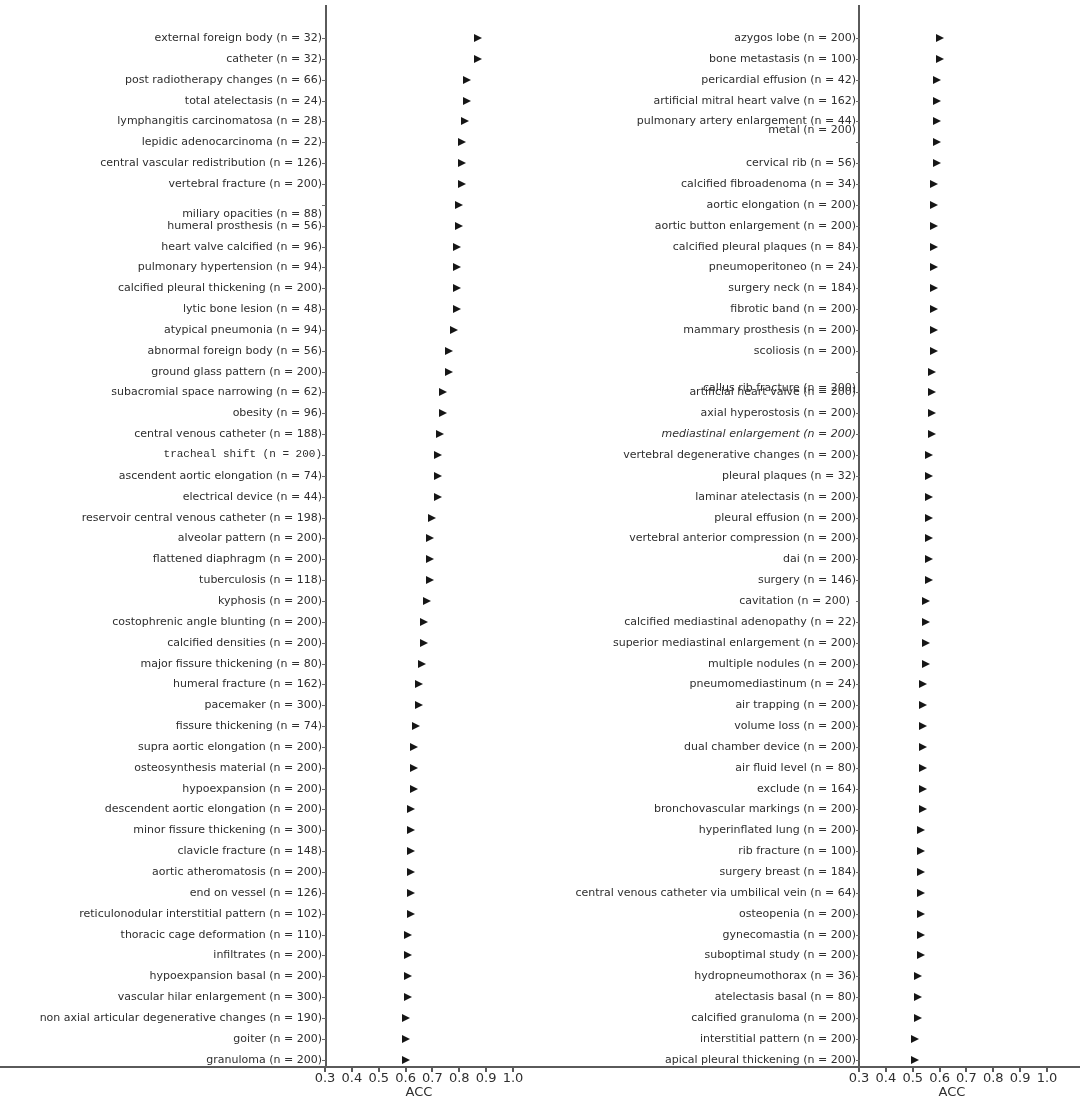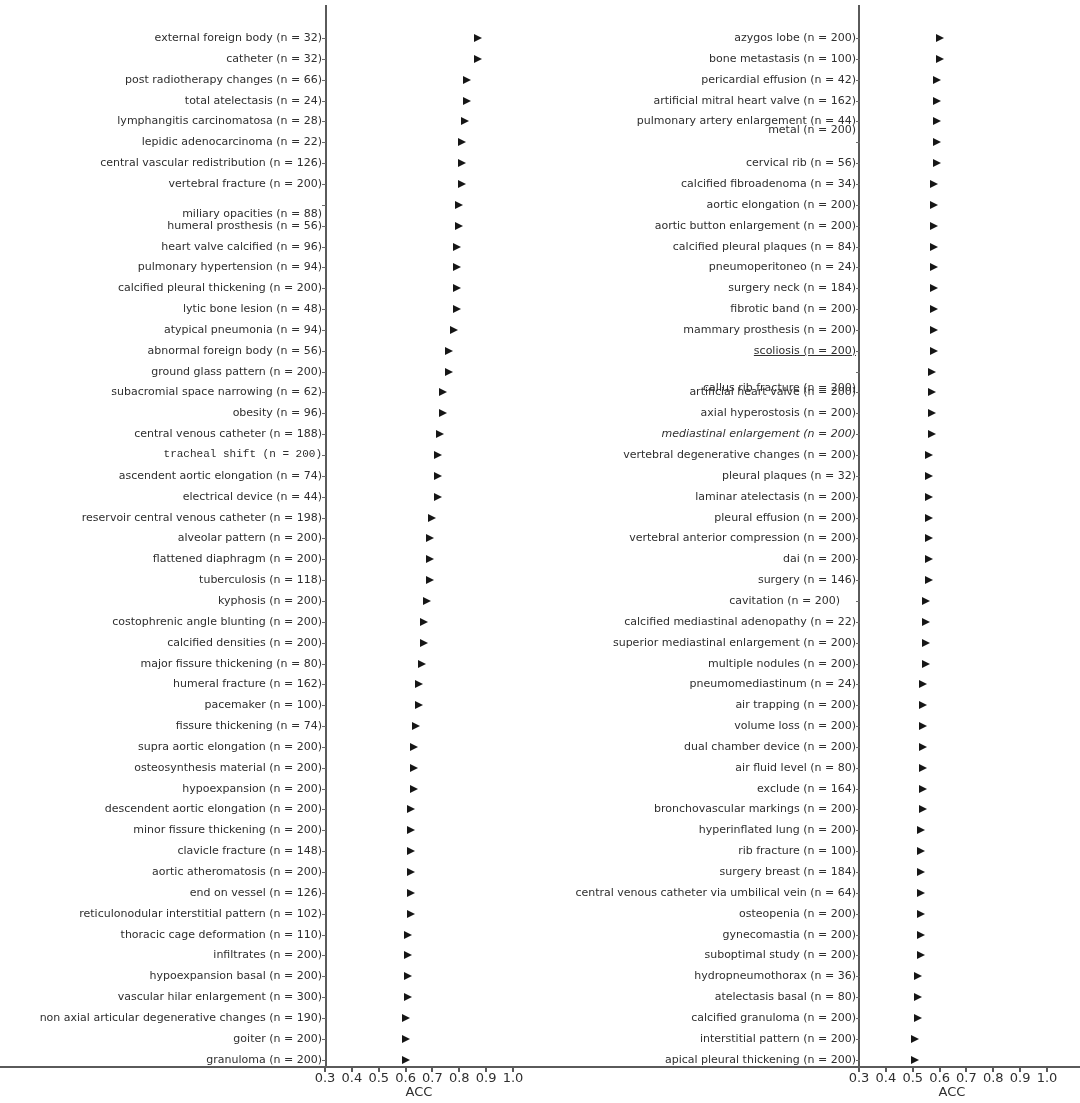--- a/index.html
+++ b/index.html
@@ -311,7 +311,7 @@
         <div class="row-label" style="right: 224px; top: 322.9px;">mammary prosthesis (n = 200)</div>
         <div class="ytick" style="left: 856px; top: 329.9px;"></div>
         <div class="marker" title="0.58" style="left: 930.208px; top: 325.9px;"></div>
-        <div class="row-label" style="right: 224px; top: 343.75px; text-decoration: underline;">scoliosis (n = 200)</div>
+        <div class="row-label" style="right: 224px; top: 343.75px;">scoliosis (n = 200)</div>
         <div class="ytick" style="left: 856px; top: 350.75px;"></div>
         <div class="marker" title="0.58" style="left: 930.208px; top: 346.75px;"></div>
         <div class="row-label" style="right: 224px; top: 381px; margin-left: 16px;">callus rib fracture (n = 200)</div>

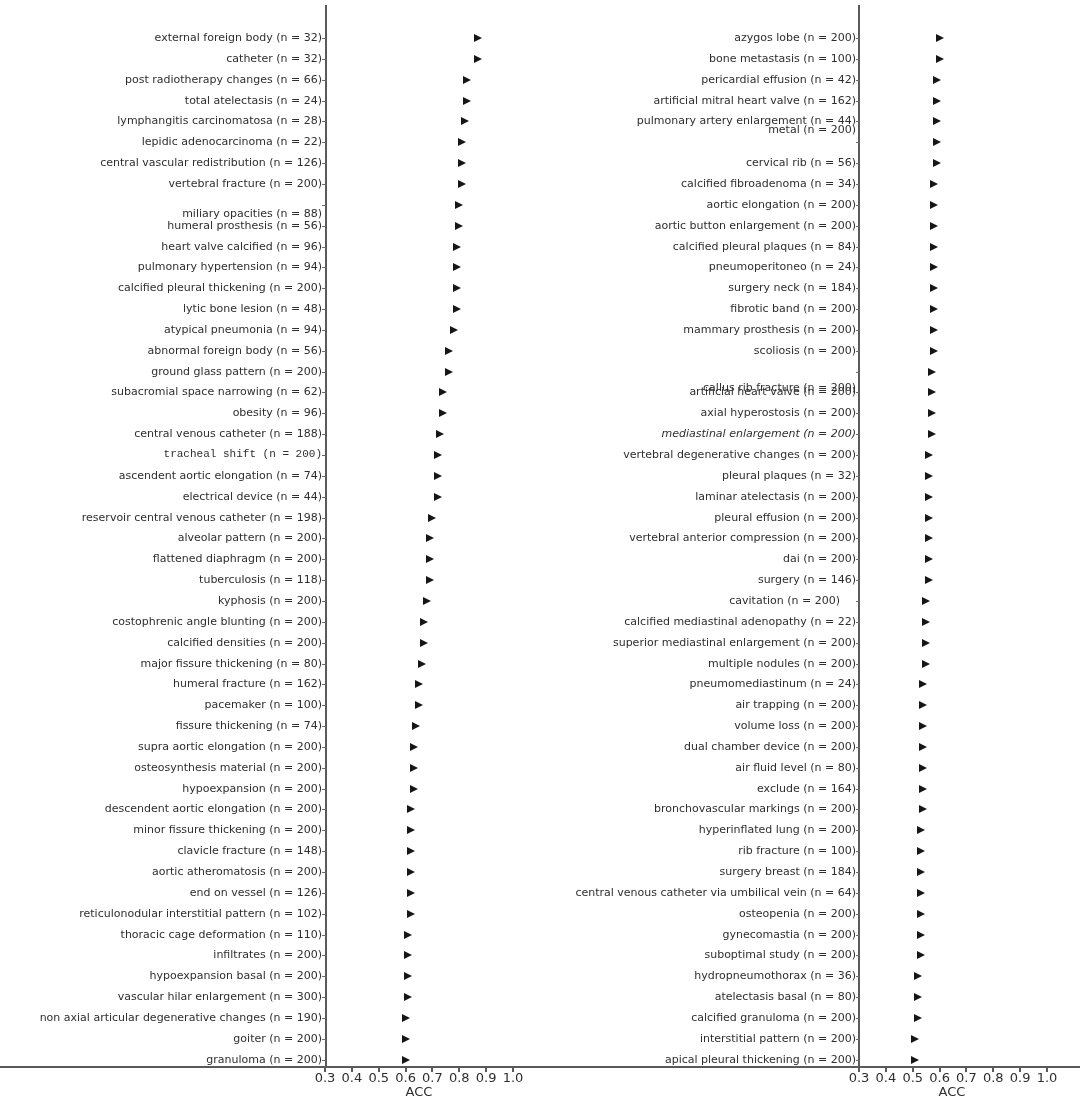--- a/index.html
+++ b/index.html
@@ -347,7 +347,7 @@
         <div class="row-label" style="right: 224px; top: 573.1px;">surgery (n = 146)</div>
         <div class="ytick" style="left: 856px; top: 580.1px;"></div>
         <div class="marker" title="0.56" style="left: 924.836px; top: 576.1px;"></div>
-        <div class="row-label" style="right: 240px; top: 593.95px;">cavitation (n = 200)</div>
+        <div class="row-label" style="right: 230px; top: 593.95px;">cavitation (n = 200)</div>
         <div class="ytick" style="left: 856px; top: 600.95px;"></div>
         <div class="marker" title="0.55" style="left: 922.15px; top: 596.95px;"></div>
         <div class="row-label" style="right: 224px; top: 614.8px;">calcified mediastinal adenopathy (n = 22)</div>

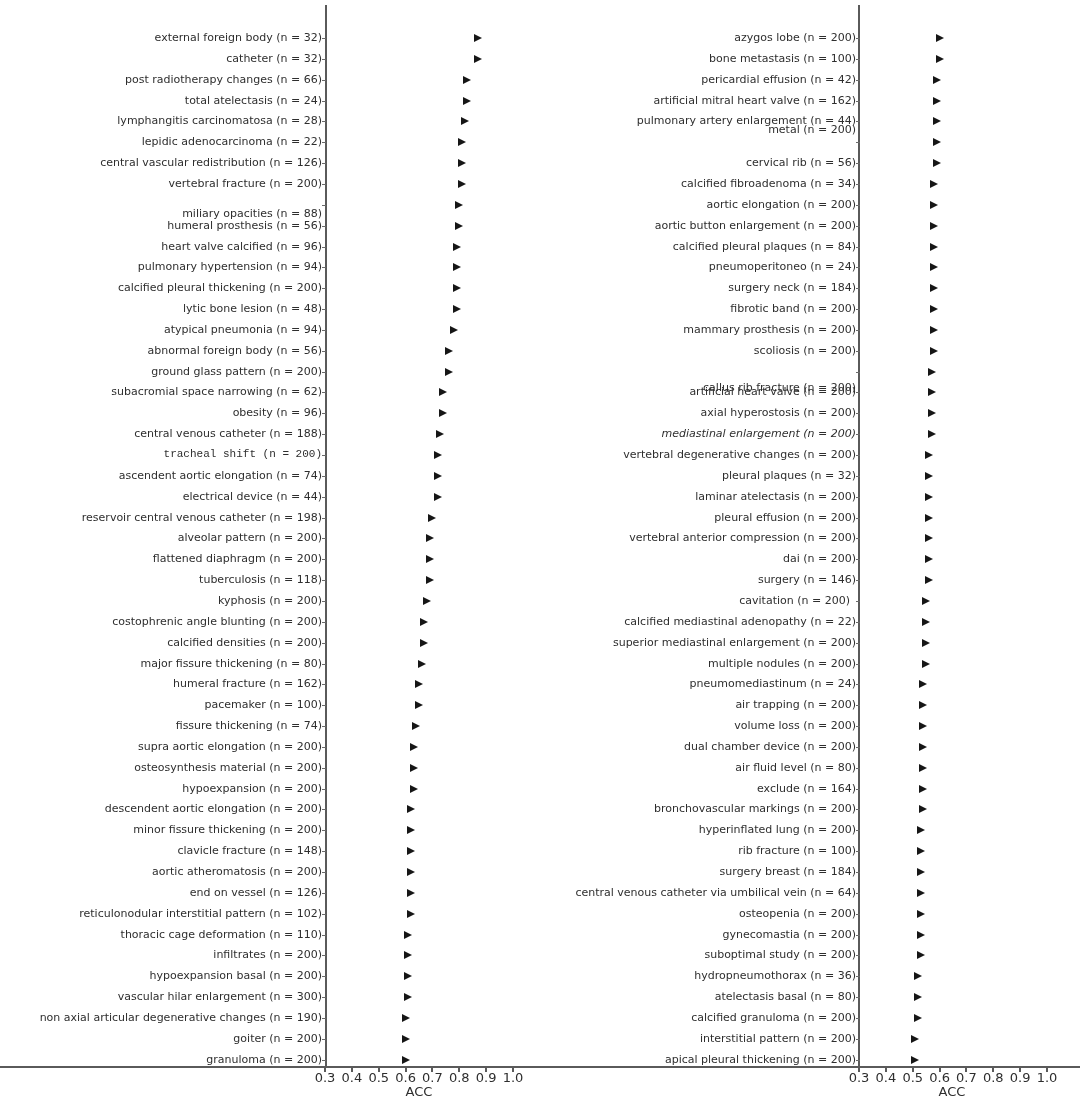--- a/index.html
+++ b/index.html
@@ -189,7 +189,7 @@
         <div class="row-label" style="right: 758px; top: 677.35px;">humeral fracture (n = 162)</div>
         <div class="ytick" style="left: 322px; top: 684.35px;"></div>
         <div class="marker" title="0.65" style="left: 415.01px; top: 680.35px;"></div>
-        <div class="row-label" style="right: 758px; top: 698.2px;">pacemaker (n = 100)</div>
+        <div class="row-label" style="right: 758px; top: 698.2px;">pacemaker (n = 300)</div>
         <div class="ytick" style="left: 322px; top: 705.2px;"></div>
         <div class="marker" title="0.65" style="left: 415.01px; top: 701.2px;"></div>
         <div class="row-label" style="right: 758px; top: 719.05px;">fissure thickening (n = 74)</div>

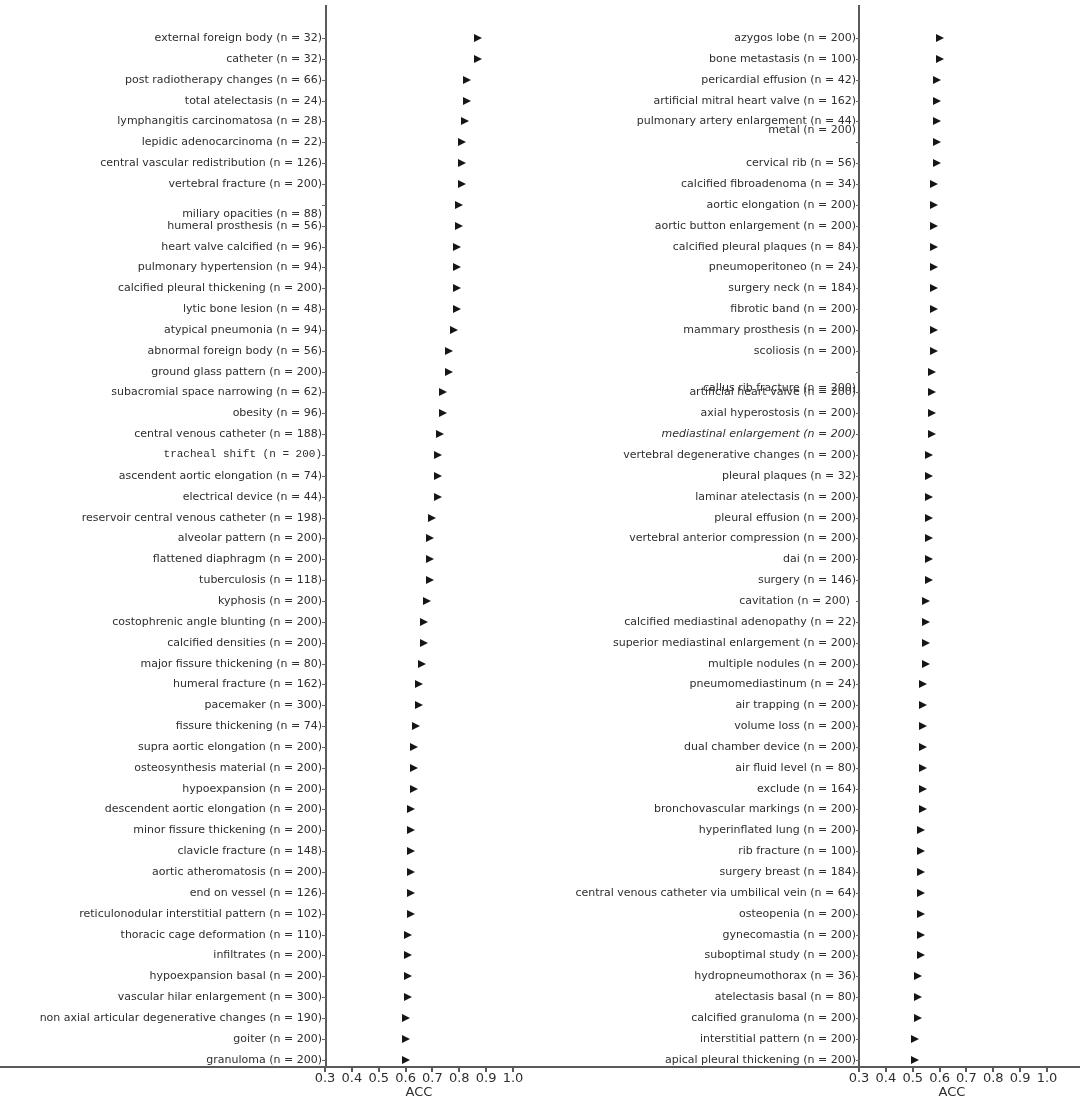--- a/index.html
+++ b/index.html
@@ -207,7 +207,7 @@
         <div class="row-label" style="right: 758px; top: 802.45px;">descendent aortic elongation (n = 200)</div>
         <div class="ytick" style="left: 322px; top: 809.45px;"></div>
         <div class="marker" title="0.62" style="left: 406.952px; top: 805.45px;"></div>
-        <div class="row-label" style="right: 758px; top: 823.3px;">minor fissure thickening (n = 200)</div>
+        <div class="row-label" style="right: 758px; top: 823.3px;">minor fissure thickening (n = 300)</div>
         <div class="ytick" style="left: 322px; top: 830.3px;"></div>
         <div class="marker" title="0.62" style="left: 406.952px; top: 826.3px;"></div>
         <div class="row-label" style="right: 758px; top: 844.15px;">clavicle fracture (n = 148)</div>

